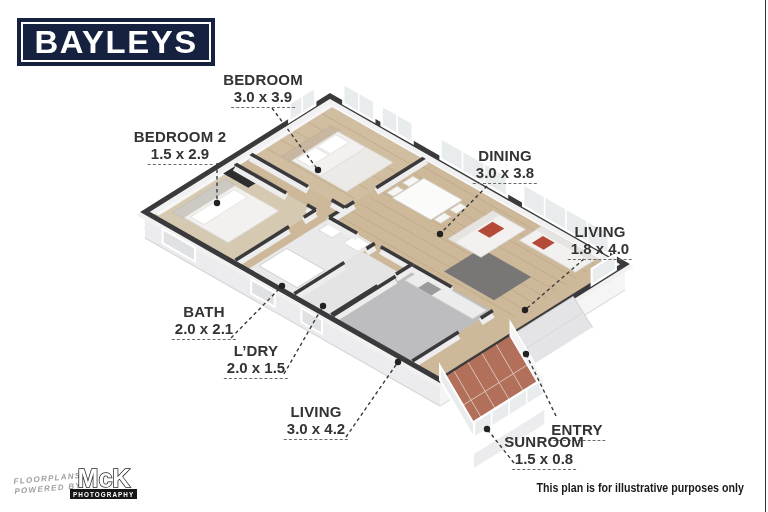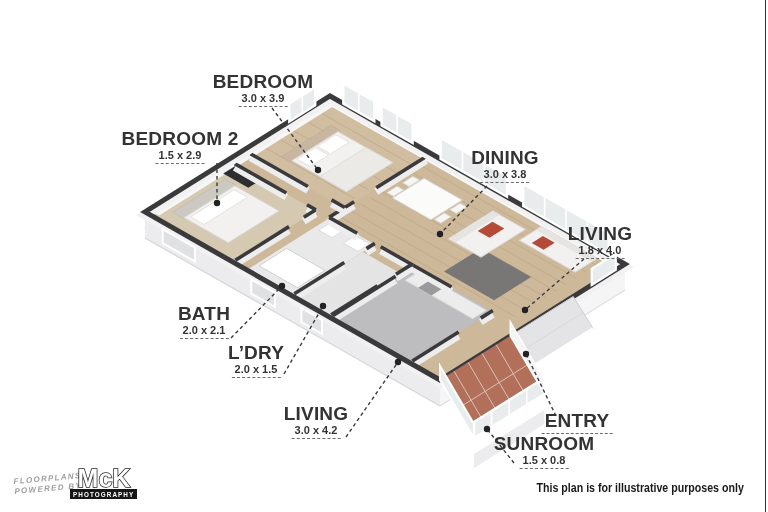--- a/index.html
+++ b/index.html
@@ -38,6 +38,10 @@
 
 <div id="stage">
 
+  <div id="logo" style="background: rgb(21, 33, 63);">
+    <div class="inner" style="border-color: rgb(255, 255, 255);"></div>
+    <div class="word">BAYLEYS</div>
+  </div>
 
   <svg id="plan" width="768" height="512" viewBox="0 0 768 512">
       <g>

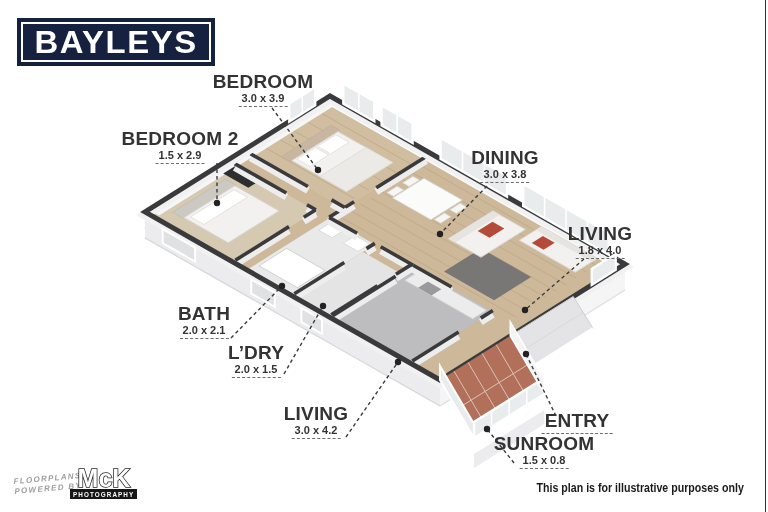--- a/index.html
+++ b/index.html
@@ -17,7 +17,7 @@
   
   .room-label{position:absolute;transform:translateX(-50%);text-align:center;color:#333333;
         font-weight:700;line-height:1.05;white-space:nowrap;z-index:5;}
-  .rl-name{font-size:19px;letter-spacing:0.2px;}
+  .rl-name{font-size:15px;letter-spacing:0.2px;}
   .rl-dims{font-size:11px;margin-top:1px;}
   .dashed-u{display:inline-block;border-bottom:1.6px dashed #6b6b6b;padding:0 3px 2px;}
   

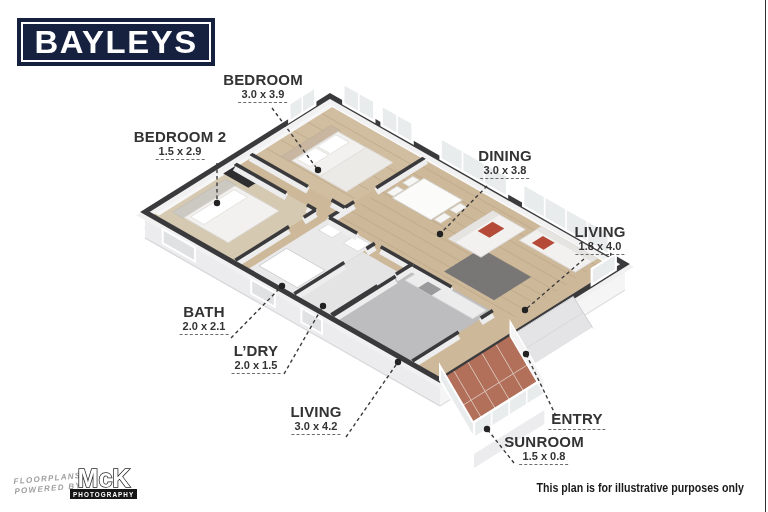--- a/index.html
+++ b/index.html
@@ -18,7 +18,7 @@
   .room-label{position:absolute;transform:translateX(-50%);text-align:center;color:#333333;
         font-weight:700;line-height:1.05;white-space:nowrap;z-index:5;}
   .rl-name{font-size:15px;letter-spacing:0.2px;}
-  .rl-dims{font-size:11px;margin-top:1px;}
+  .rl-dims{font-size:15px;margin-top:1px;}
   .dashed-u{display:inline-block;border-bottom:1.6px dashed #6b6b6b;padding:0 3px 2px;}
   
   #mck{position:absolute;left:13px;top:465px;width:130px;height:40px;}

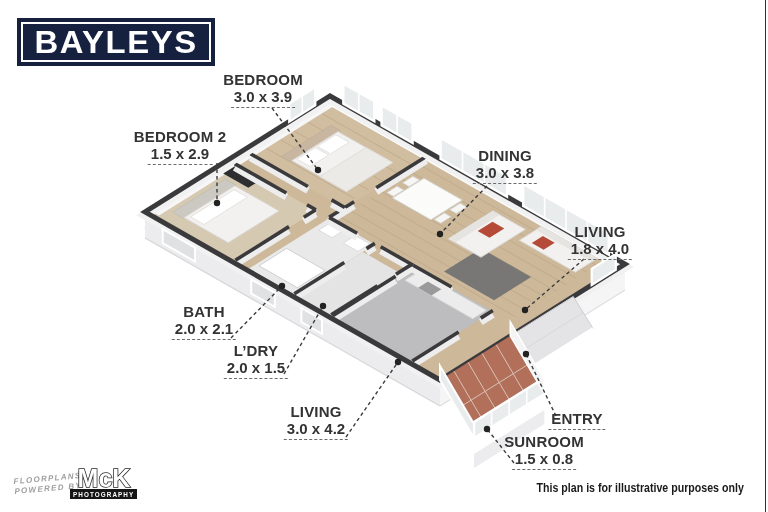--- a/index.html
+++ b/index.html
@@ -243,7 +243,7 @@
         <div class="rl-name">LIVING</div>
         <div class="rl-dims"><span class="dashed-u">3.0 x 4.2</span></div>
       </div>
-      <div class="room-label" style="left: 577px; top: 411px;">
+      <div class="room-label" style="left: 577px; top: 422px;">
         <div class="rl-name "><span class="dashed-u">ENTRY</span></div>
       </div>
       <div class="room-label" style="left: 544px; top: 434px;">

